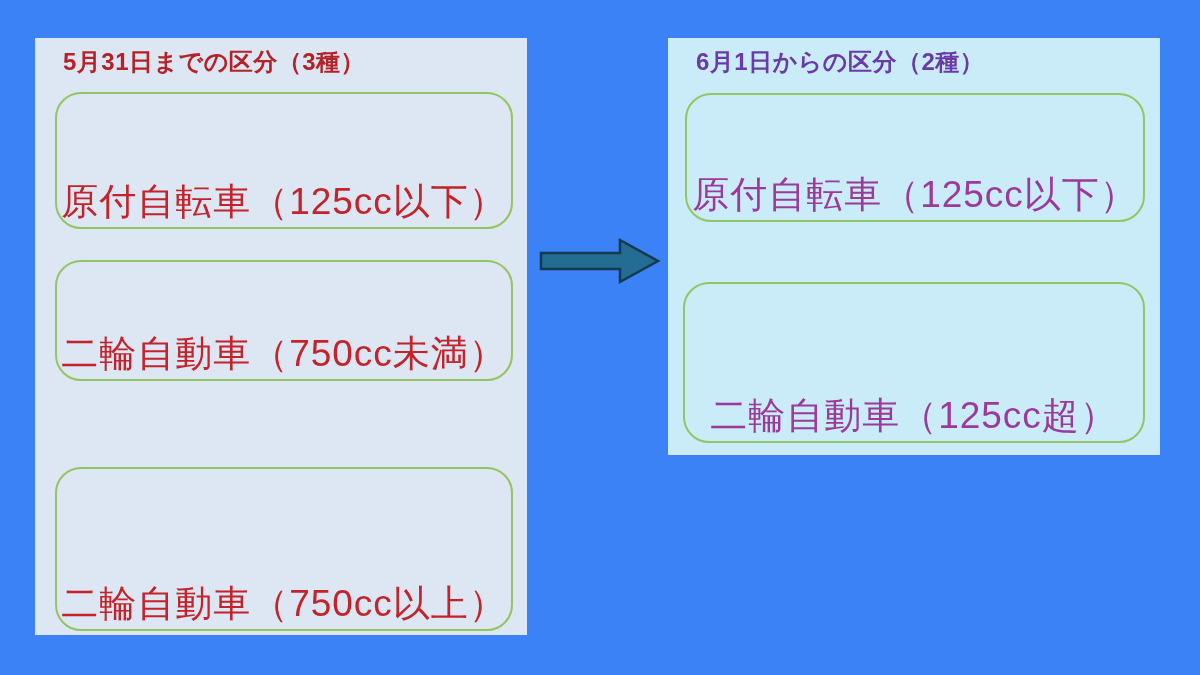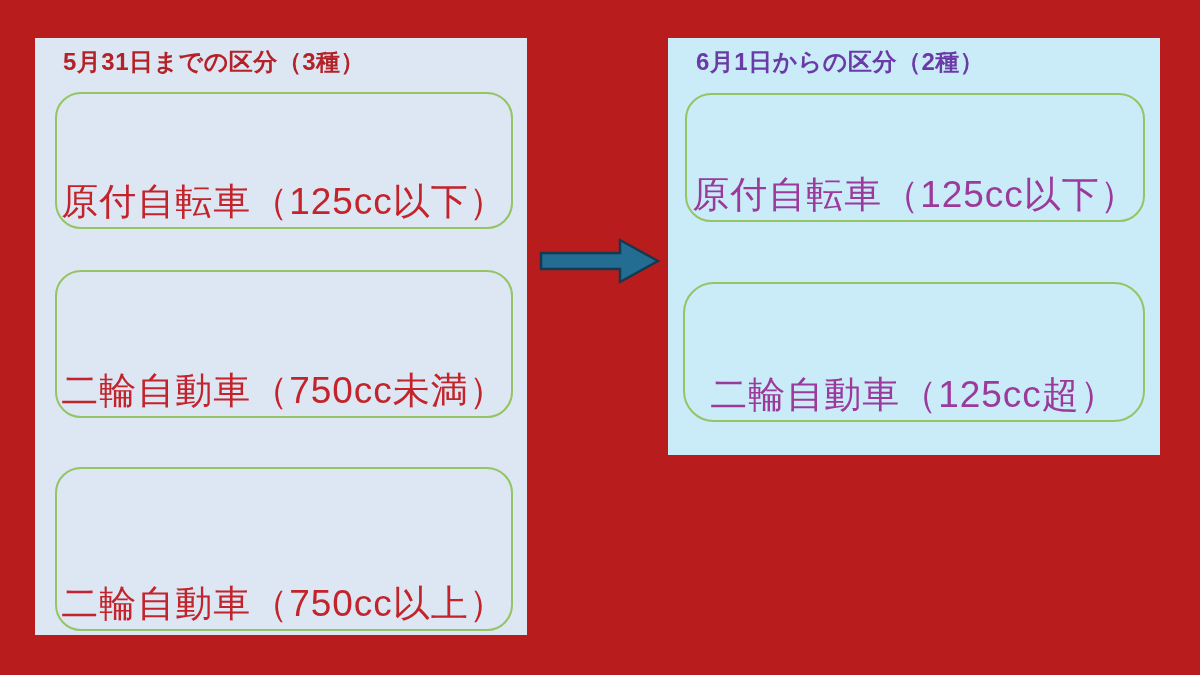--- a/index.html
+++ b/index.html
@@ -14,7 +14,7 @@
     position: relative;
     width: 1200px;
     height: 675px;
-    background: #b91c1c;
+    background: #3b82f6;
     overflow: hidden;
   }
   .panel {

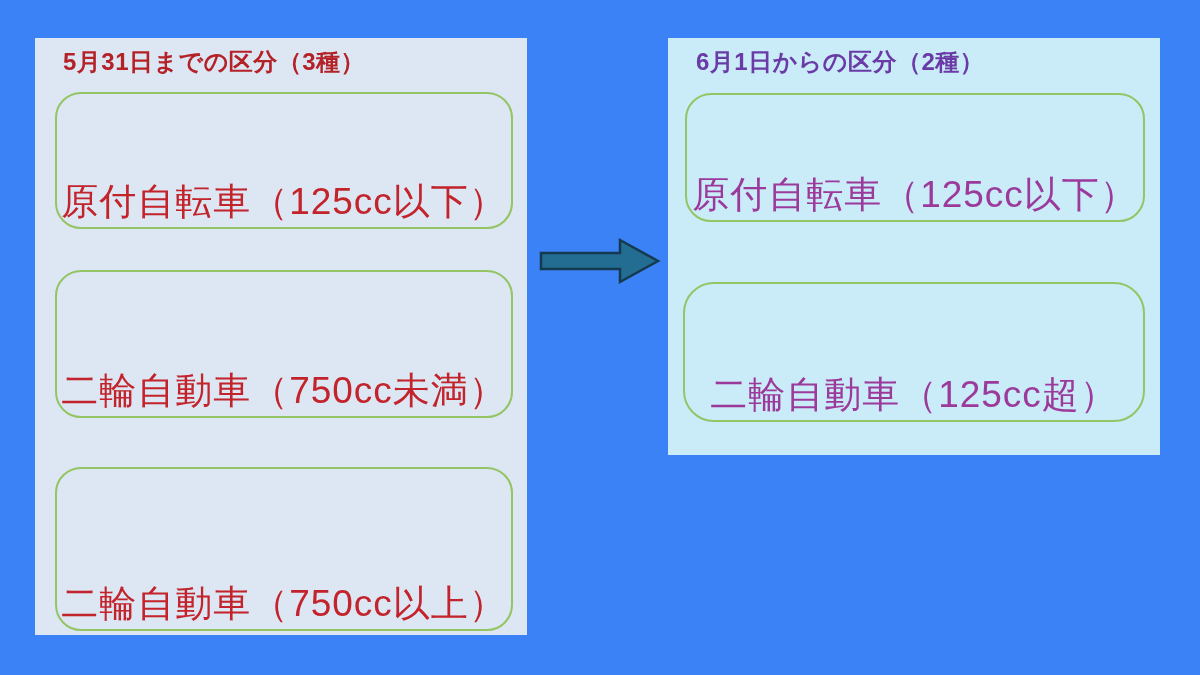--- a/index.html
+++ b/index.html
@@ -72,7 +72,7 @@
   }
   
   .lbox-1 { left: 20px; top: 54px;  width: 458px; height: 137px; }
-  .lbox-2 { left: 20px; top: 232px; width: 458px; height: 148px; }
+  .lbox-2 { left: 20px; top: 222px; width: 458px; height: 121px; }
   .lbox-3 { left: 20px; top: 429px; width: 458px; height: 164px; }
   
   .rbox-1 { left: 17px; top: 55px;  width: 460px; height: 129px; }

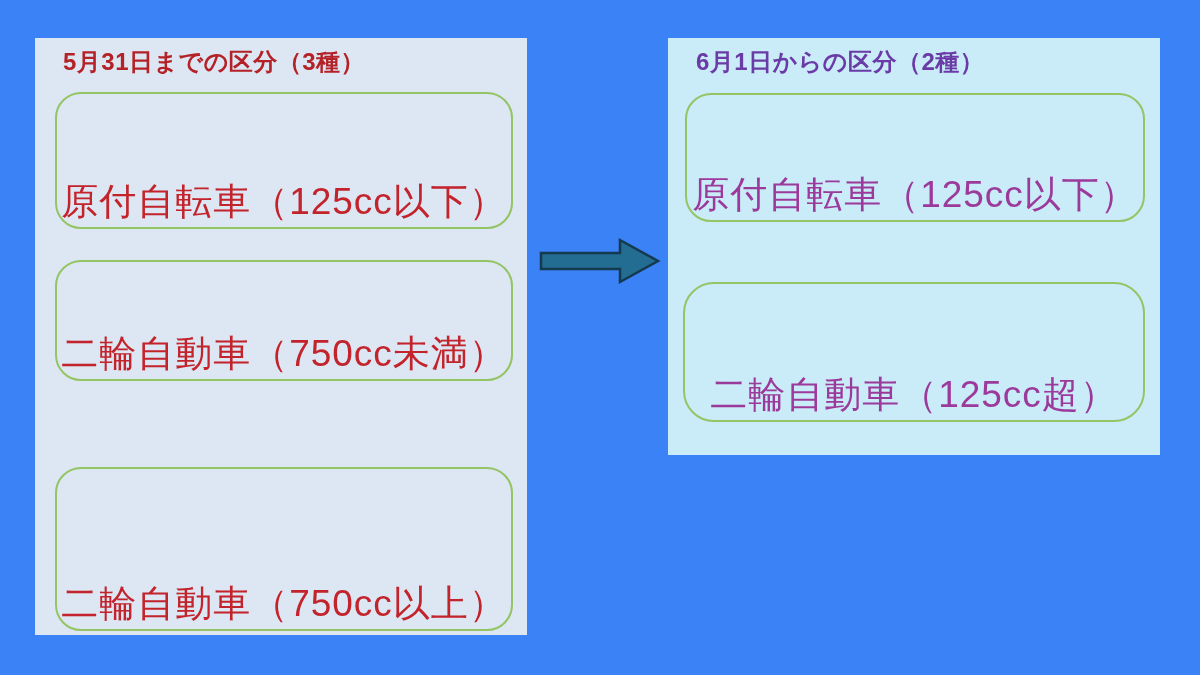--- a/index.html
+++ b/index.html
@@ -76,7 +76,7 @@
   .lbox-3 { left: 20px; top: 429px; width: 458px; height: 164px; }
   
   .rbox-1 { left: 17px; top: 55px;  width: 460px; height: 129px; }
-  .rbox-2 { left: 15px; top: 244px; width: 462px; height: 140px; border-radius: 31px; }
+  .rbox-2 { left: 15px; top: 244px; width: 462px; height: 161px; }
   
   .arrow-wrap {
     position: absolute;

